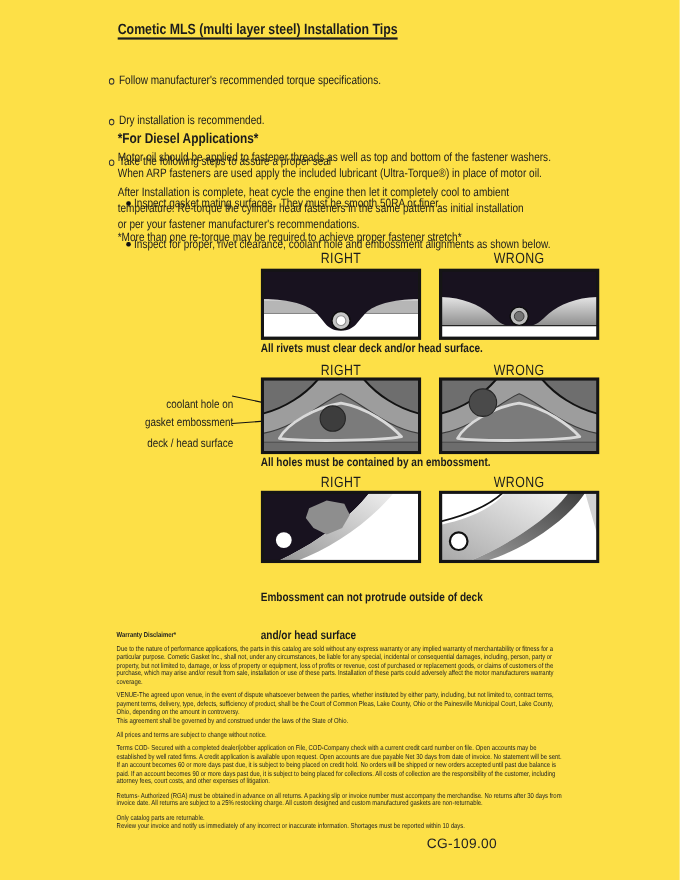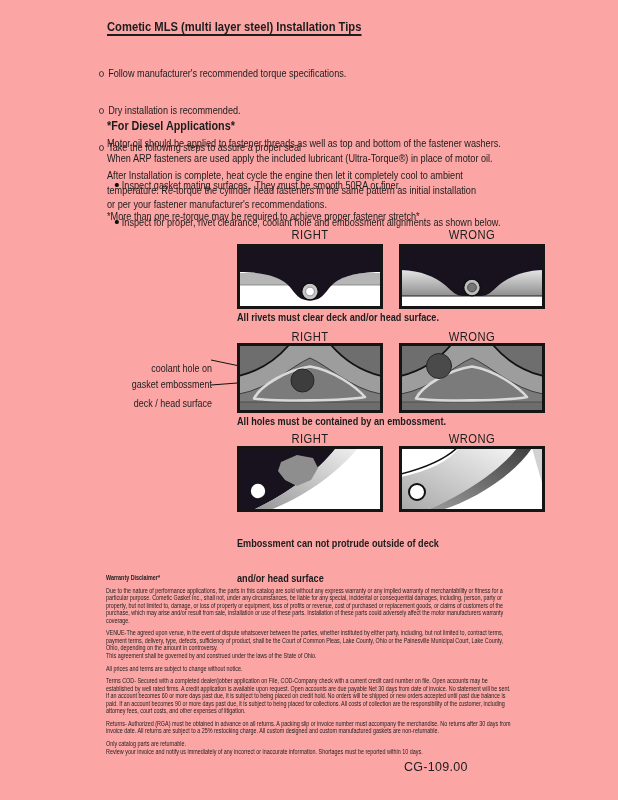--- a/index.html
+++ b/index.html
@@ -4,7 +4,7 @@
 <style>
   html,body { margin:0; padding:0; background:#ffffff; }
   .page {
-    position:relative; width:618px; height:800px; background:#fca5a5;
+    position:relative; width:618px; height:800px; background:#fde047;
     font-family:"Liberation Sans", sans-serif; color:#1c1c1c; overflow:hidden;
   }
   .cx { transform:scaleX(0.83); transform-origin:0 0; }

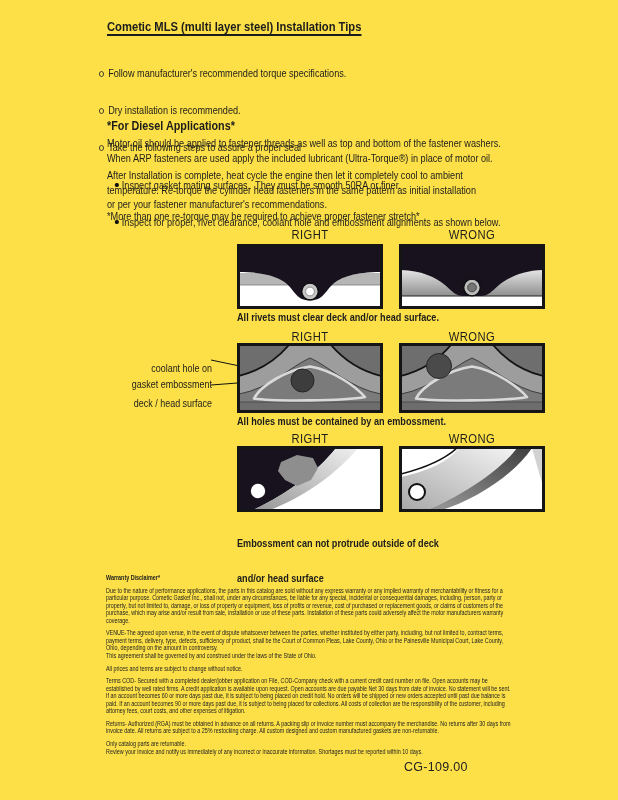--- a/index.html
+++ b/index.html
@@ -38,7 +38,7 @@
   .disclaimer p.tight { margin-bottom:0; }
   .disclaimer .dh { font-weight:bold; margin-bottom:5.5px; }
 
-  .page-code { position:absolute; left:404px; top:760px; font-size:12.5px; letter-spacing:0.3px; color:#222; white-space:pre; }
+  .page-code { position:absolute; left:388px; top:760px; font-size:12.5px; letter-spacing:0.3px; color:#222; white-space:pre; }
 </style>
 </head>
 <body>

